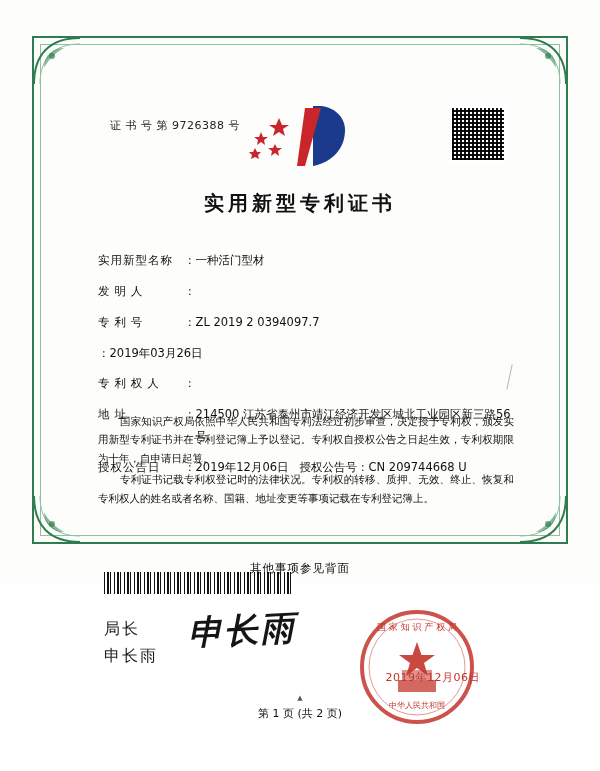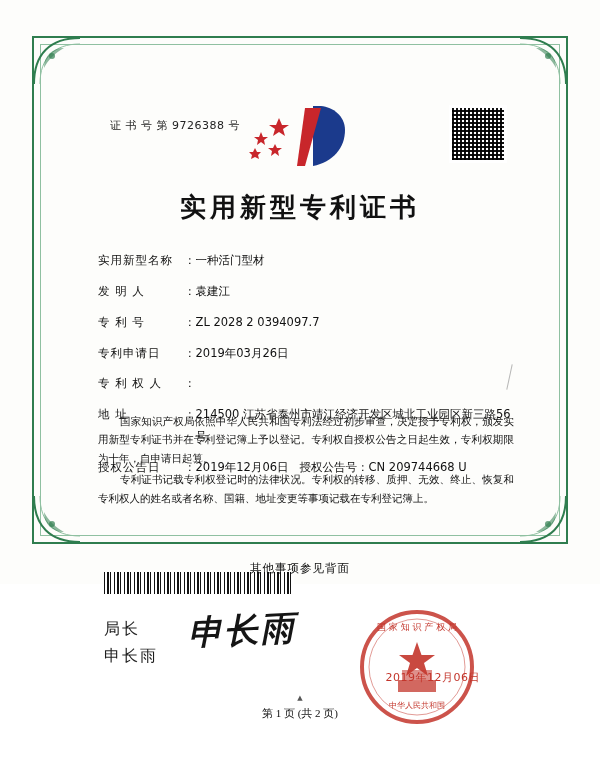--- a/index.html
+++ b/index.html
@@ -73,7 +73,7 @@
   .title{
     position:absolute;left:0;right:0;top:118px;
     text-align:center;
-    font-size:26px;
+    font-size:20px;
     font-weight:bold;
     letter-spacing:4px;
     color:#111;

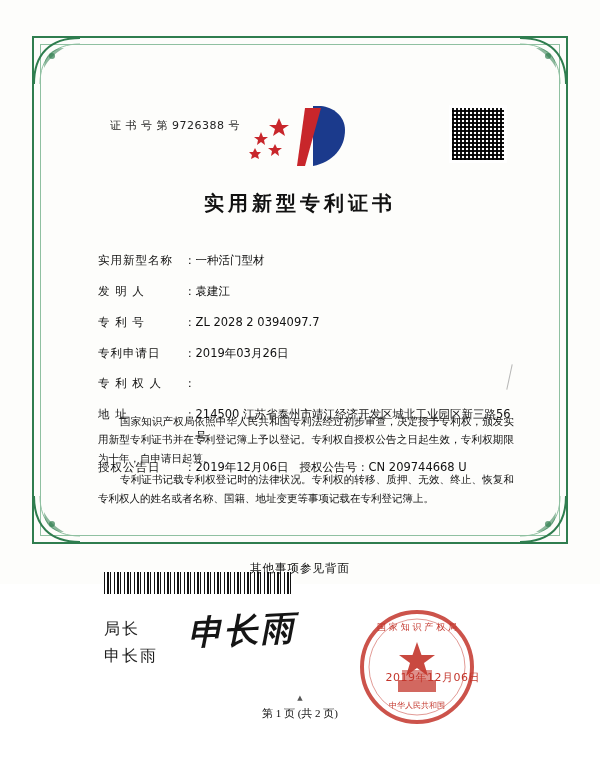--- a/index.html
+++ b/index.html
@@ -95,6 +95,7 @@
     flex:0 0 86px;
     letter-spacing:1px;
     white-space:nowrap;
+    font-family:Liberation Serif, serif;
   }
   .field-colon{
     flex:0 0 10px;

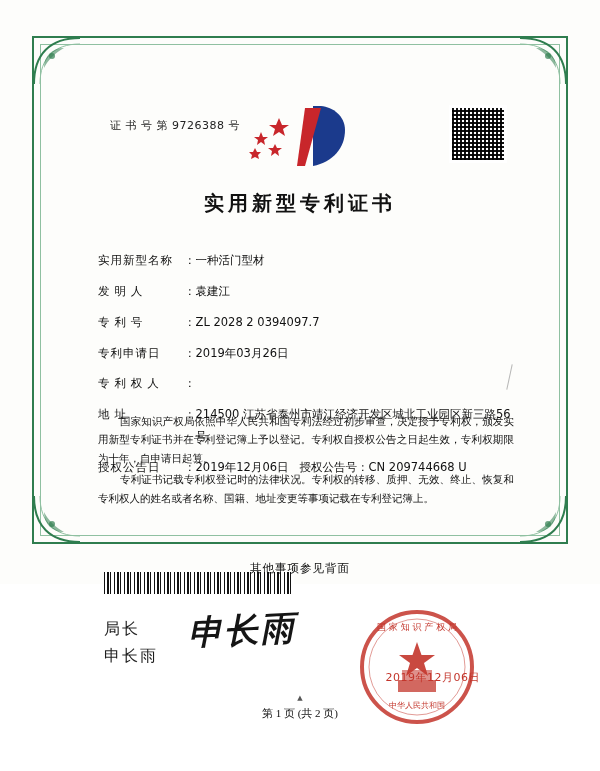--- a/index.html
+++ b/index.html
@@ -257,7 +257,6 @@
       <div class="field-row">
         <div class="field-label">发 明 人</div>
         <div class="field-colon">：</div>
-        <div class="field-value">袁建江</div>
       </div>
 
       <div class="field-row">

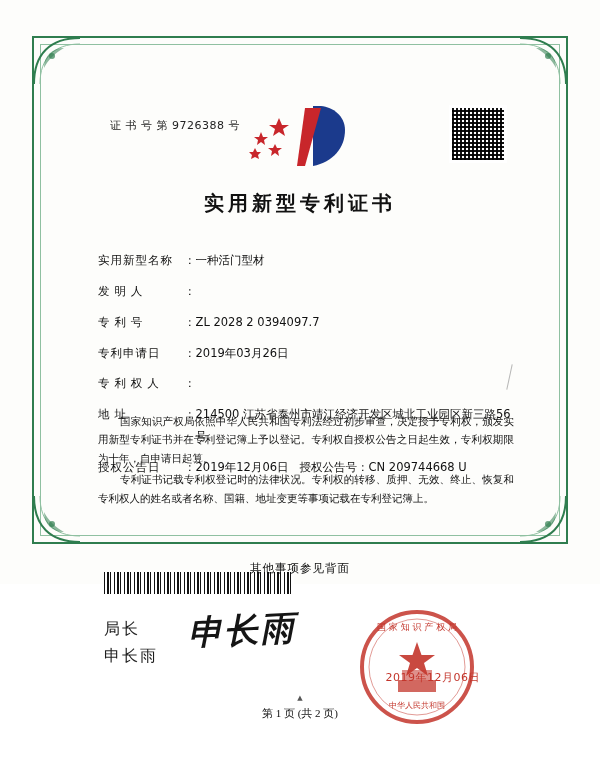--- a/index.html
+++ b/index.html
@@ -262,7 +262,7 @@
       <div class="field-row">
         <div class="field-label">专 利 号</div>
         <div class="field-colon">：</div>
-        <div class="field-value">ZL 2028 2 0394097.7</div>
+        <div class="field-value">ZL 2019 2 0394097.7</div>
       </div>
 
       <div class="field-row">

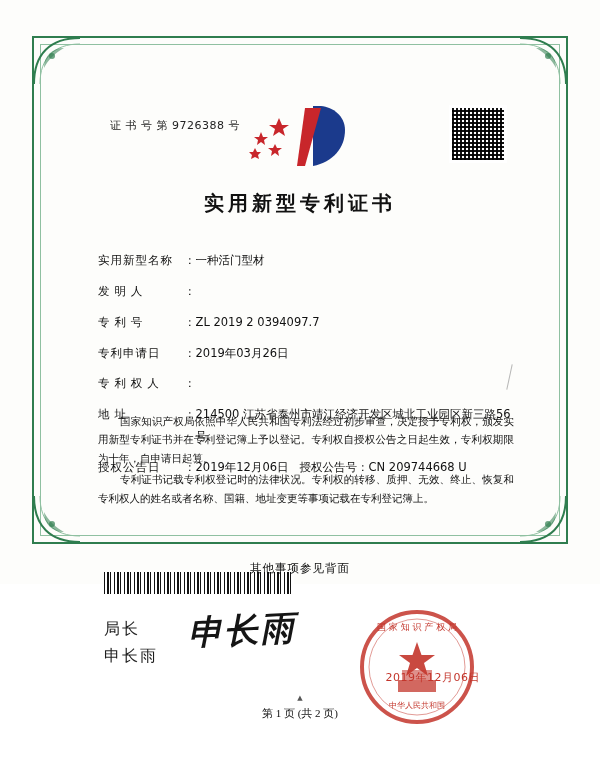--- a/index.html
+++ b/index.html
@@ -266,7 +266,6 @@
       </div>
 
       <div class="field-row">
-        <div class="field-label">专利申请日</div>
         <div class="field-colon">：</div>
         <div class="field-value">2019年03月26日</div>
       </div>

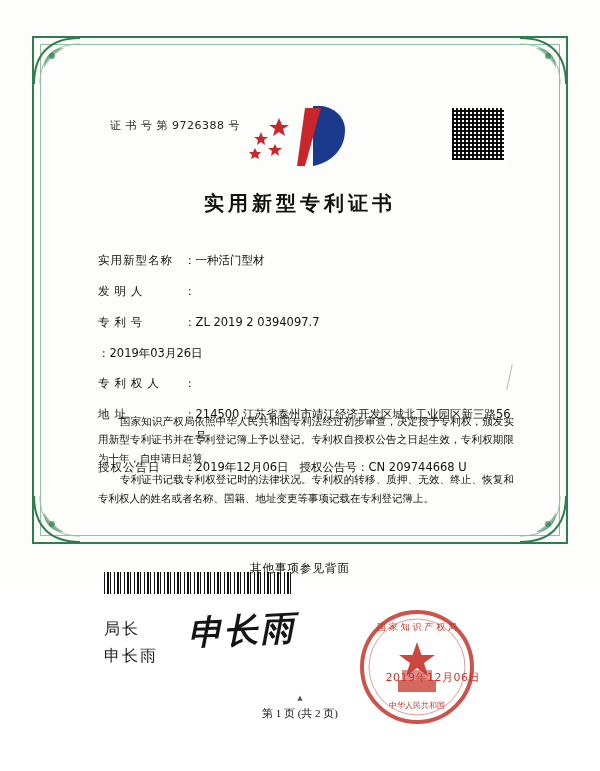--- a/index.html
+++ b/index.html
@@ -159,7 +159,6 @@
     text-align:center;
     font-size:11px;
     color:#111;
-    font-family:Liberation Serif, serif;
   }
   .footer-note{
     position:absolute;left:0;right:0;bottom:8px;

